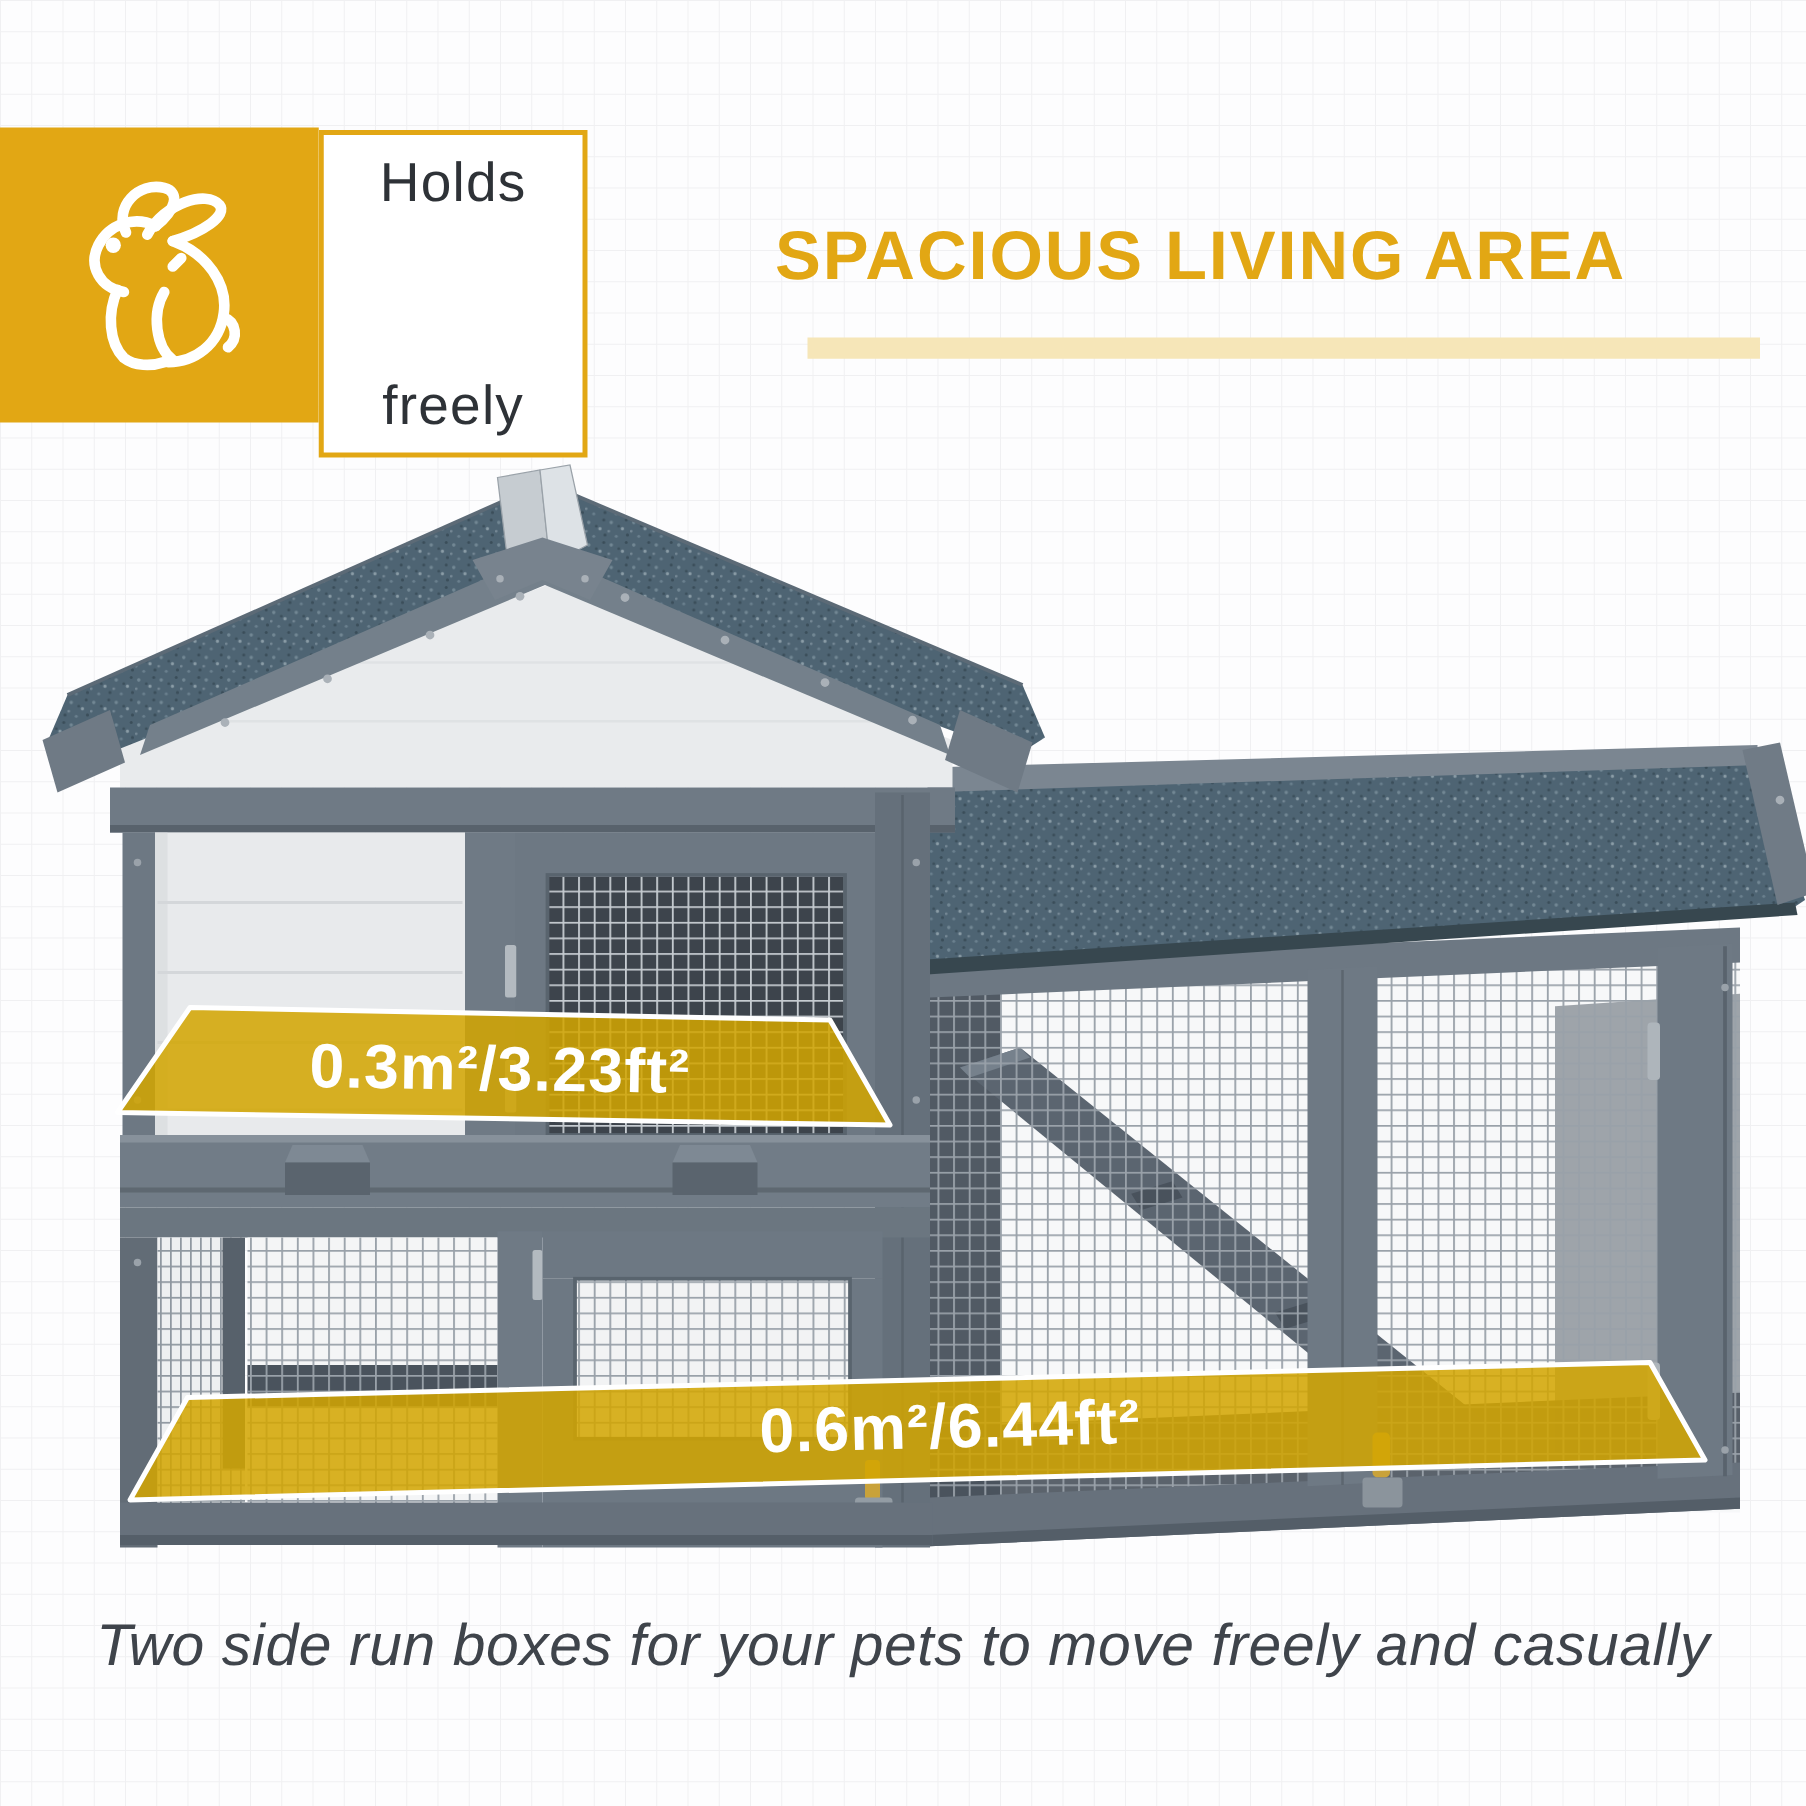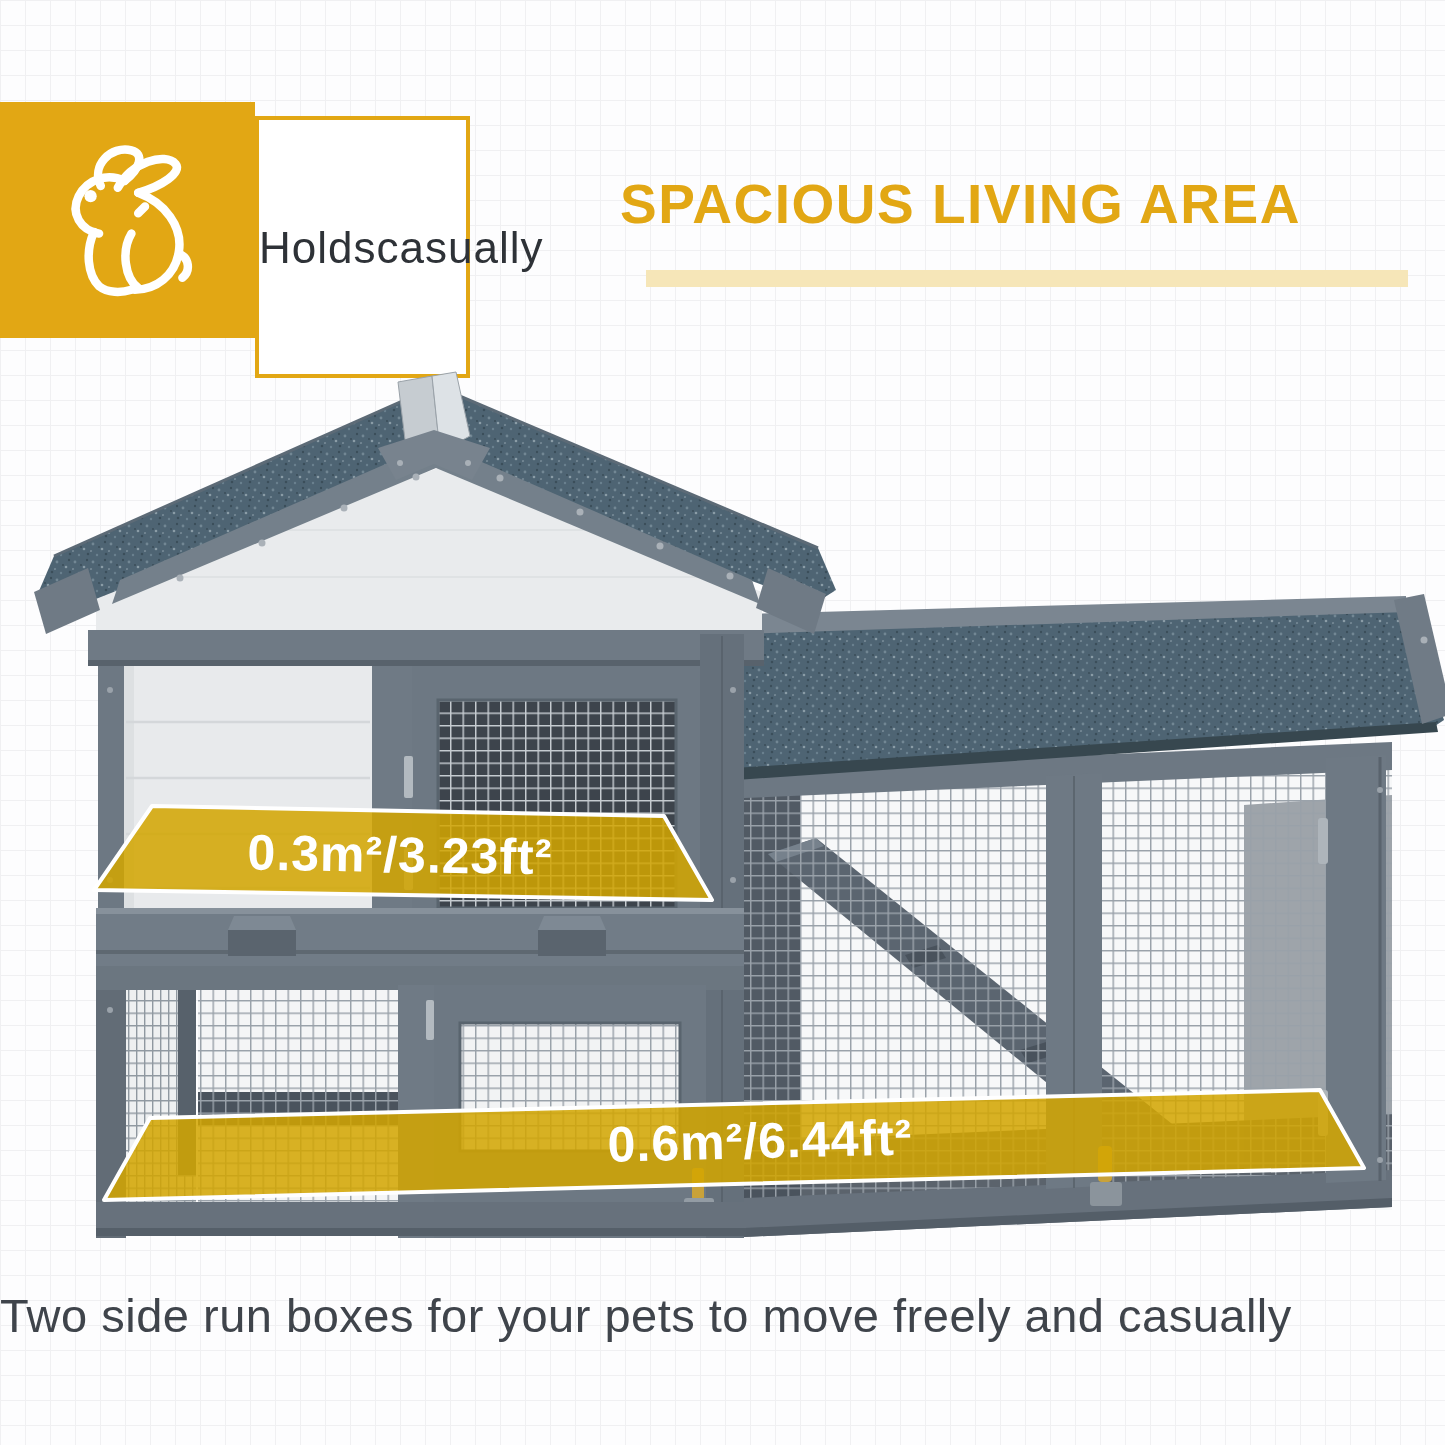--- a/index.html
+++ b/index.html
@@ -21,9 +21,9 @@
     display:flex;align-items:center;justify-content:center;
   }
   .badge-text-box{
-    left:255px;top:116px;width:207px;height:228px;
+    left:255px;top:104px;width:207px;height:228px;
     background:#ffffff;border:4px solid var(--accent-yellow,#e2a414);
-    display:flex;align-items:center;justify-content:space-between;
+    display:flex;flex-direction:column;align-items:center;justify-content:space-between;
     padding:14px 0 12px 0;
   }
   .badge-holds,.badge-animal{

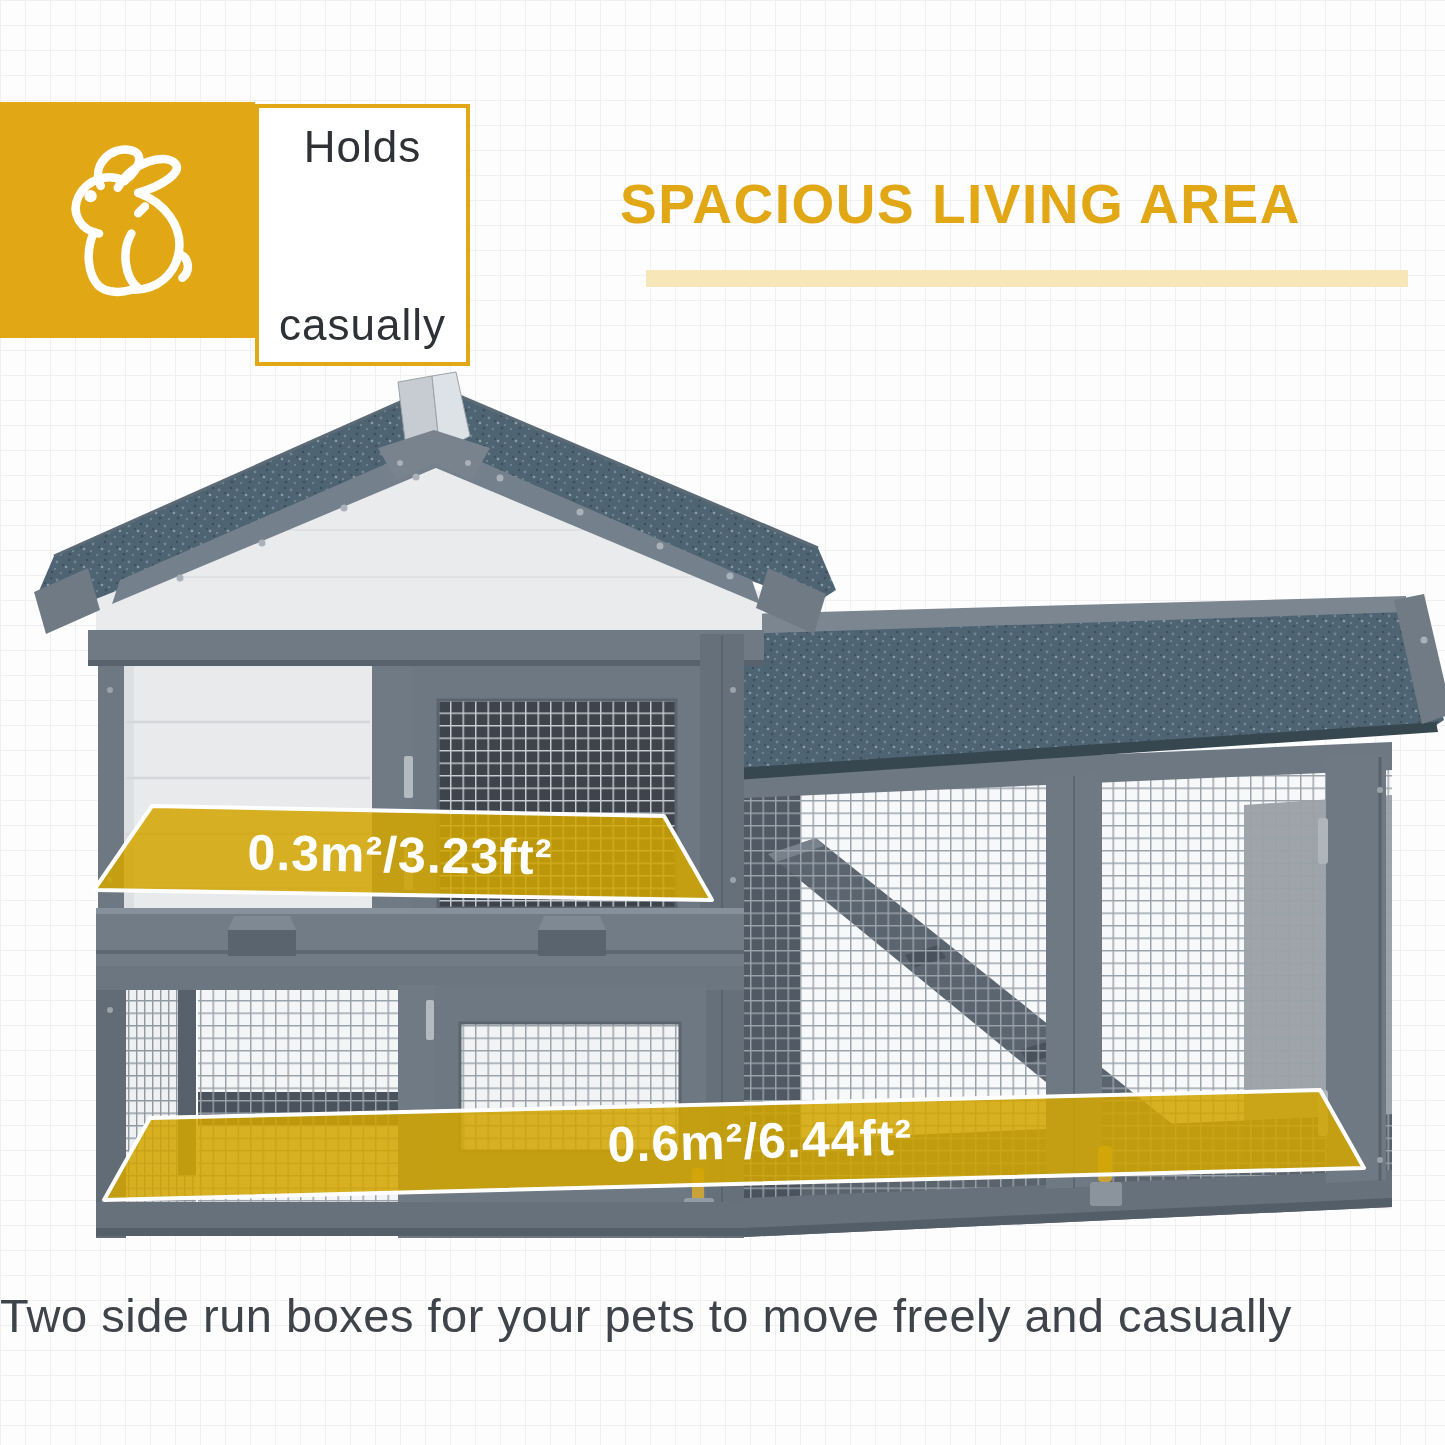--- a/index.html
+++ b/index.html
@@ -92,7 +92,7 @@
 
 <div class="abs badge-text-box">
   <div class="badge-holds">Holds</div>
-  <div class="badge-animal">casually</div>
+  <div class="badge-animal">freely</div>
 </div>
 
 <div class="abs heading">SPACIOUS LIVING AREA</div>

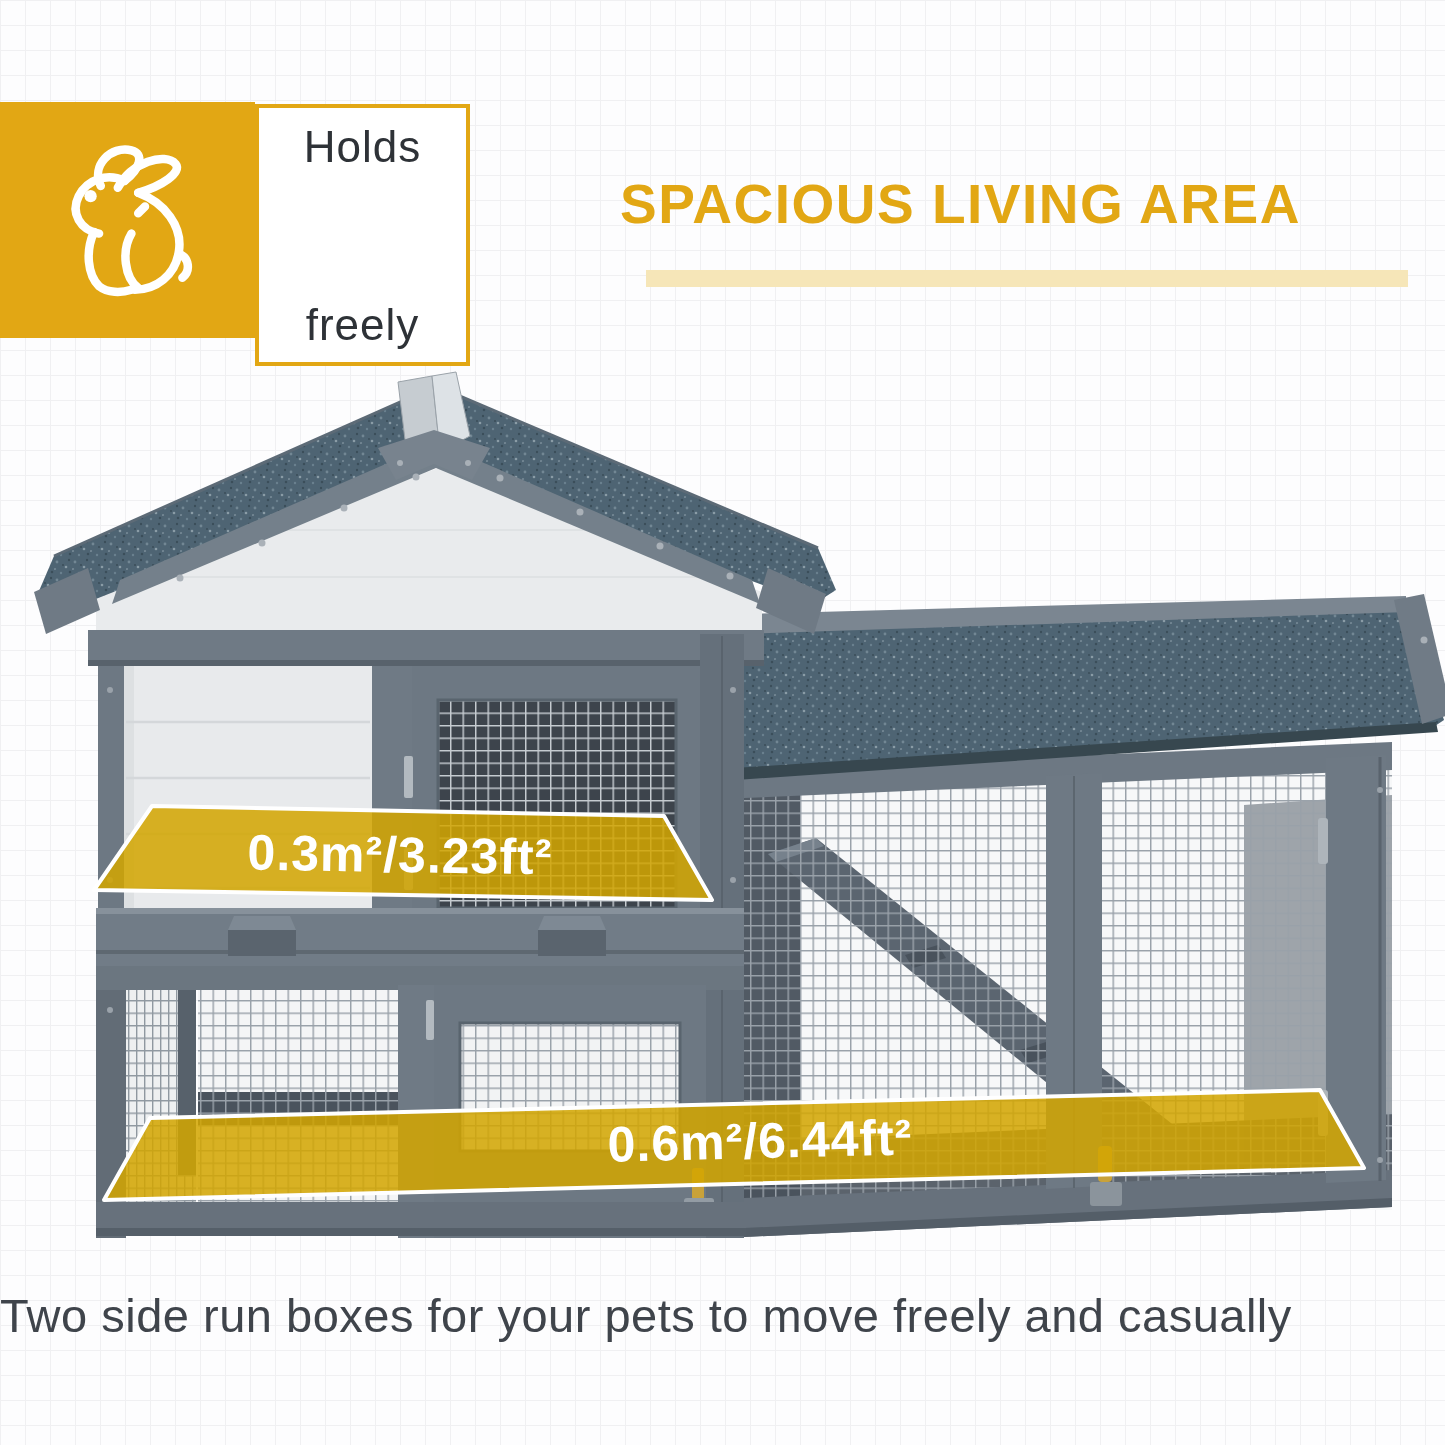--- a/index.html
+++ b/index.html
@@ -58,9 +58,10 @@
 
   
   .caption{
-    left:0;top:1288px;width:1445px;
+    left:0;top:1288px;width:1445px;text-align:center;
     font-size:47px;color:var(--caption-gray,#3f444b);letter-spacing:0.5px;
     white-space:nowrap;
+    font-style:italic;
   }
 </style>
 </head>

